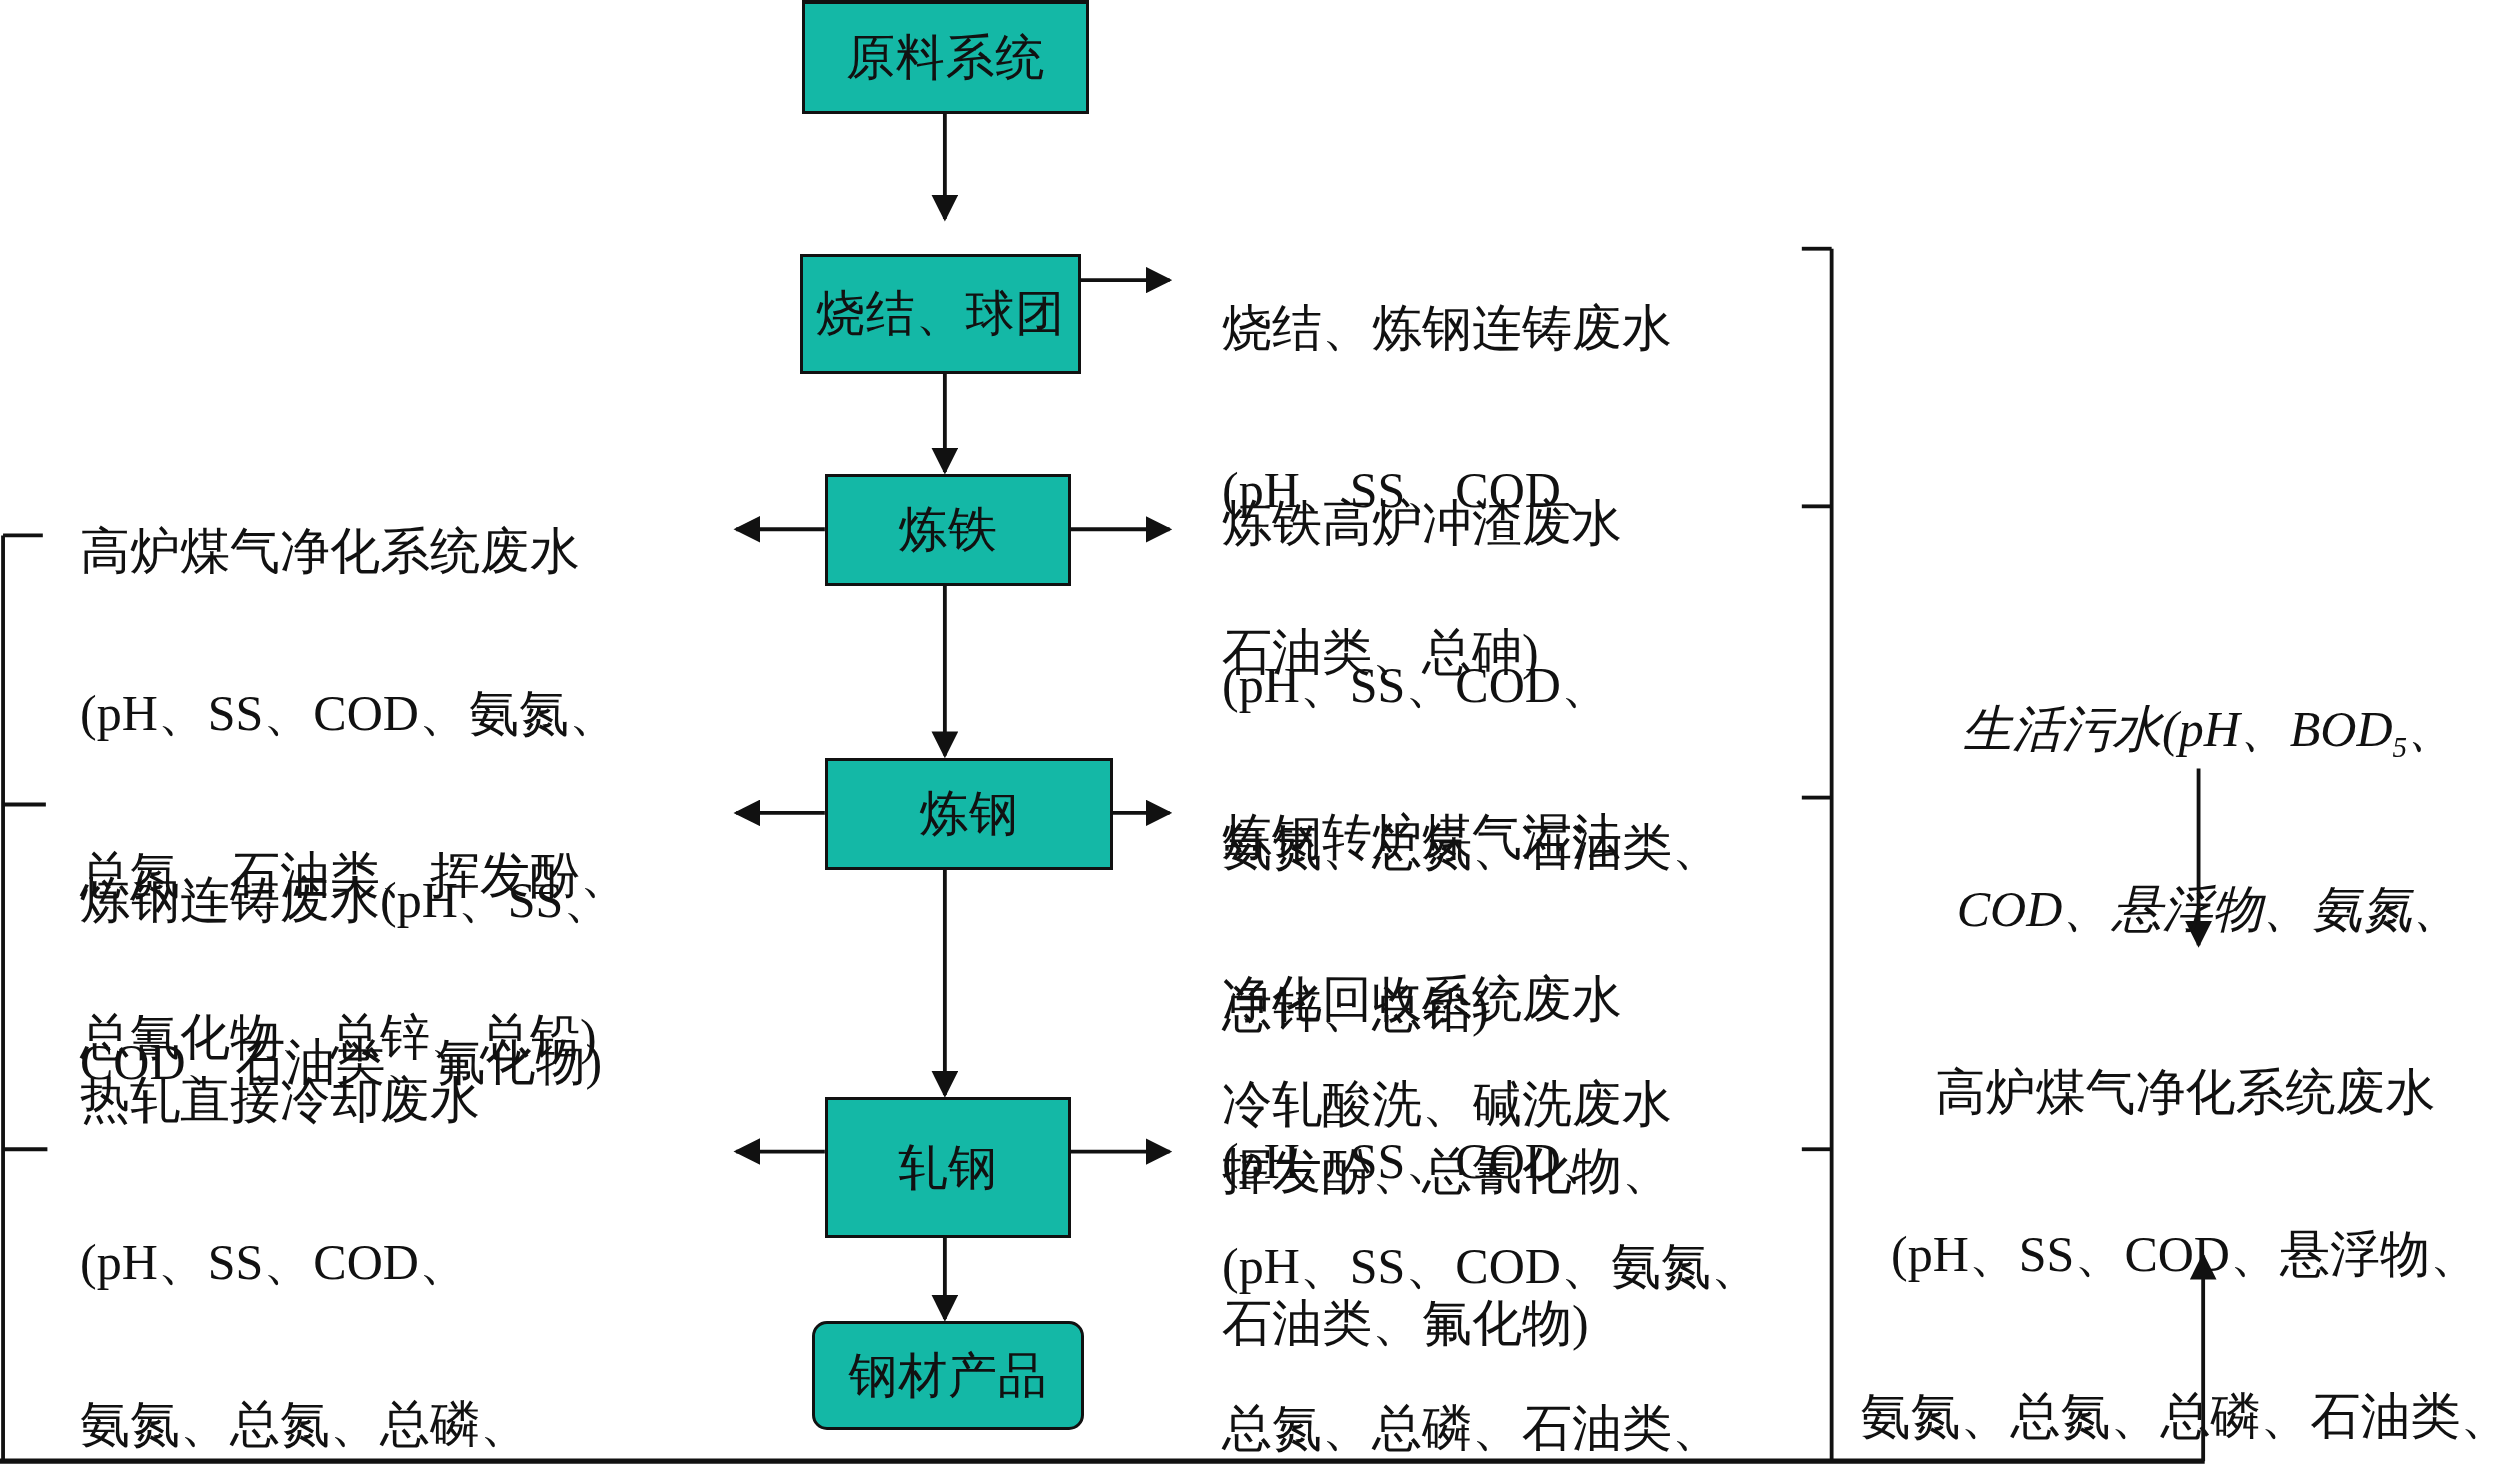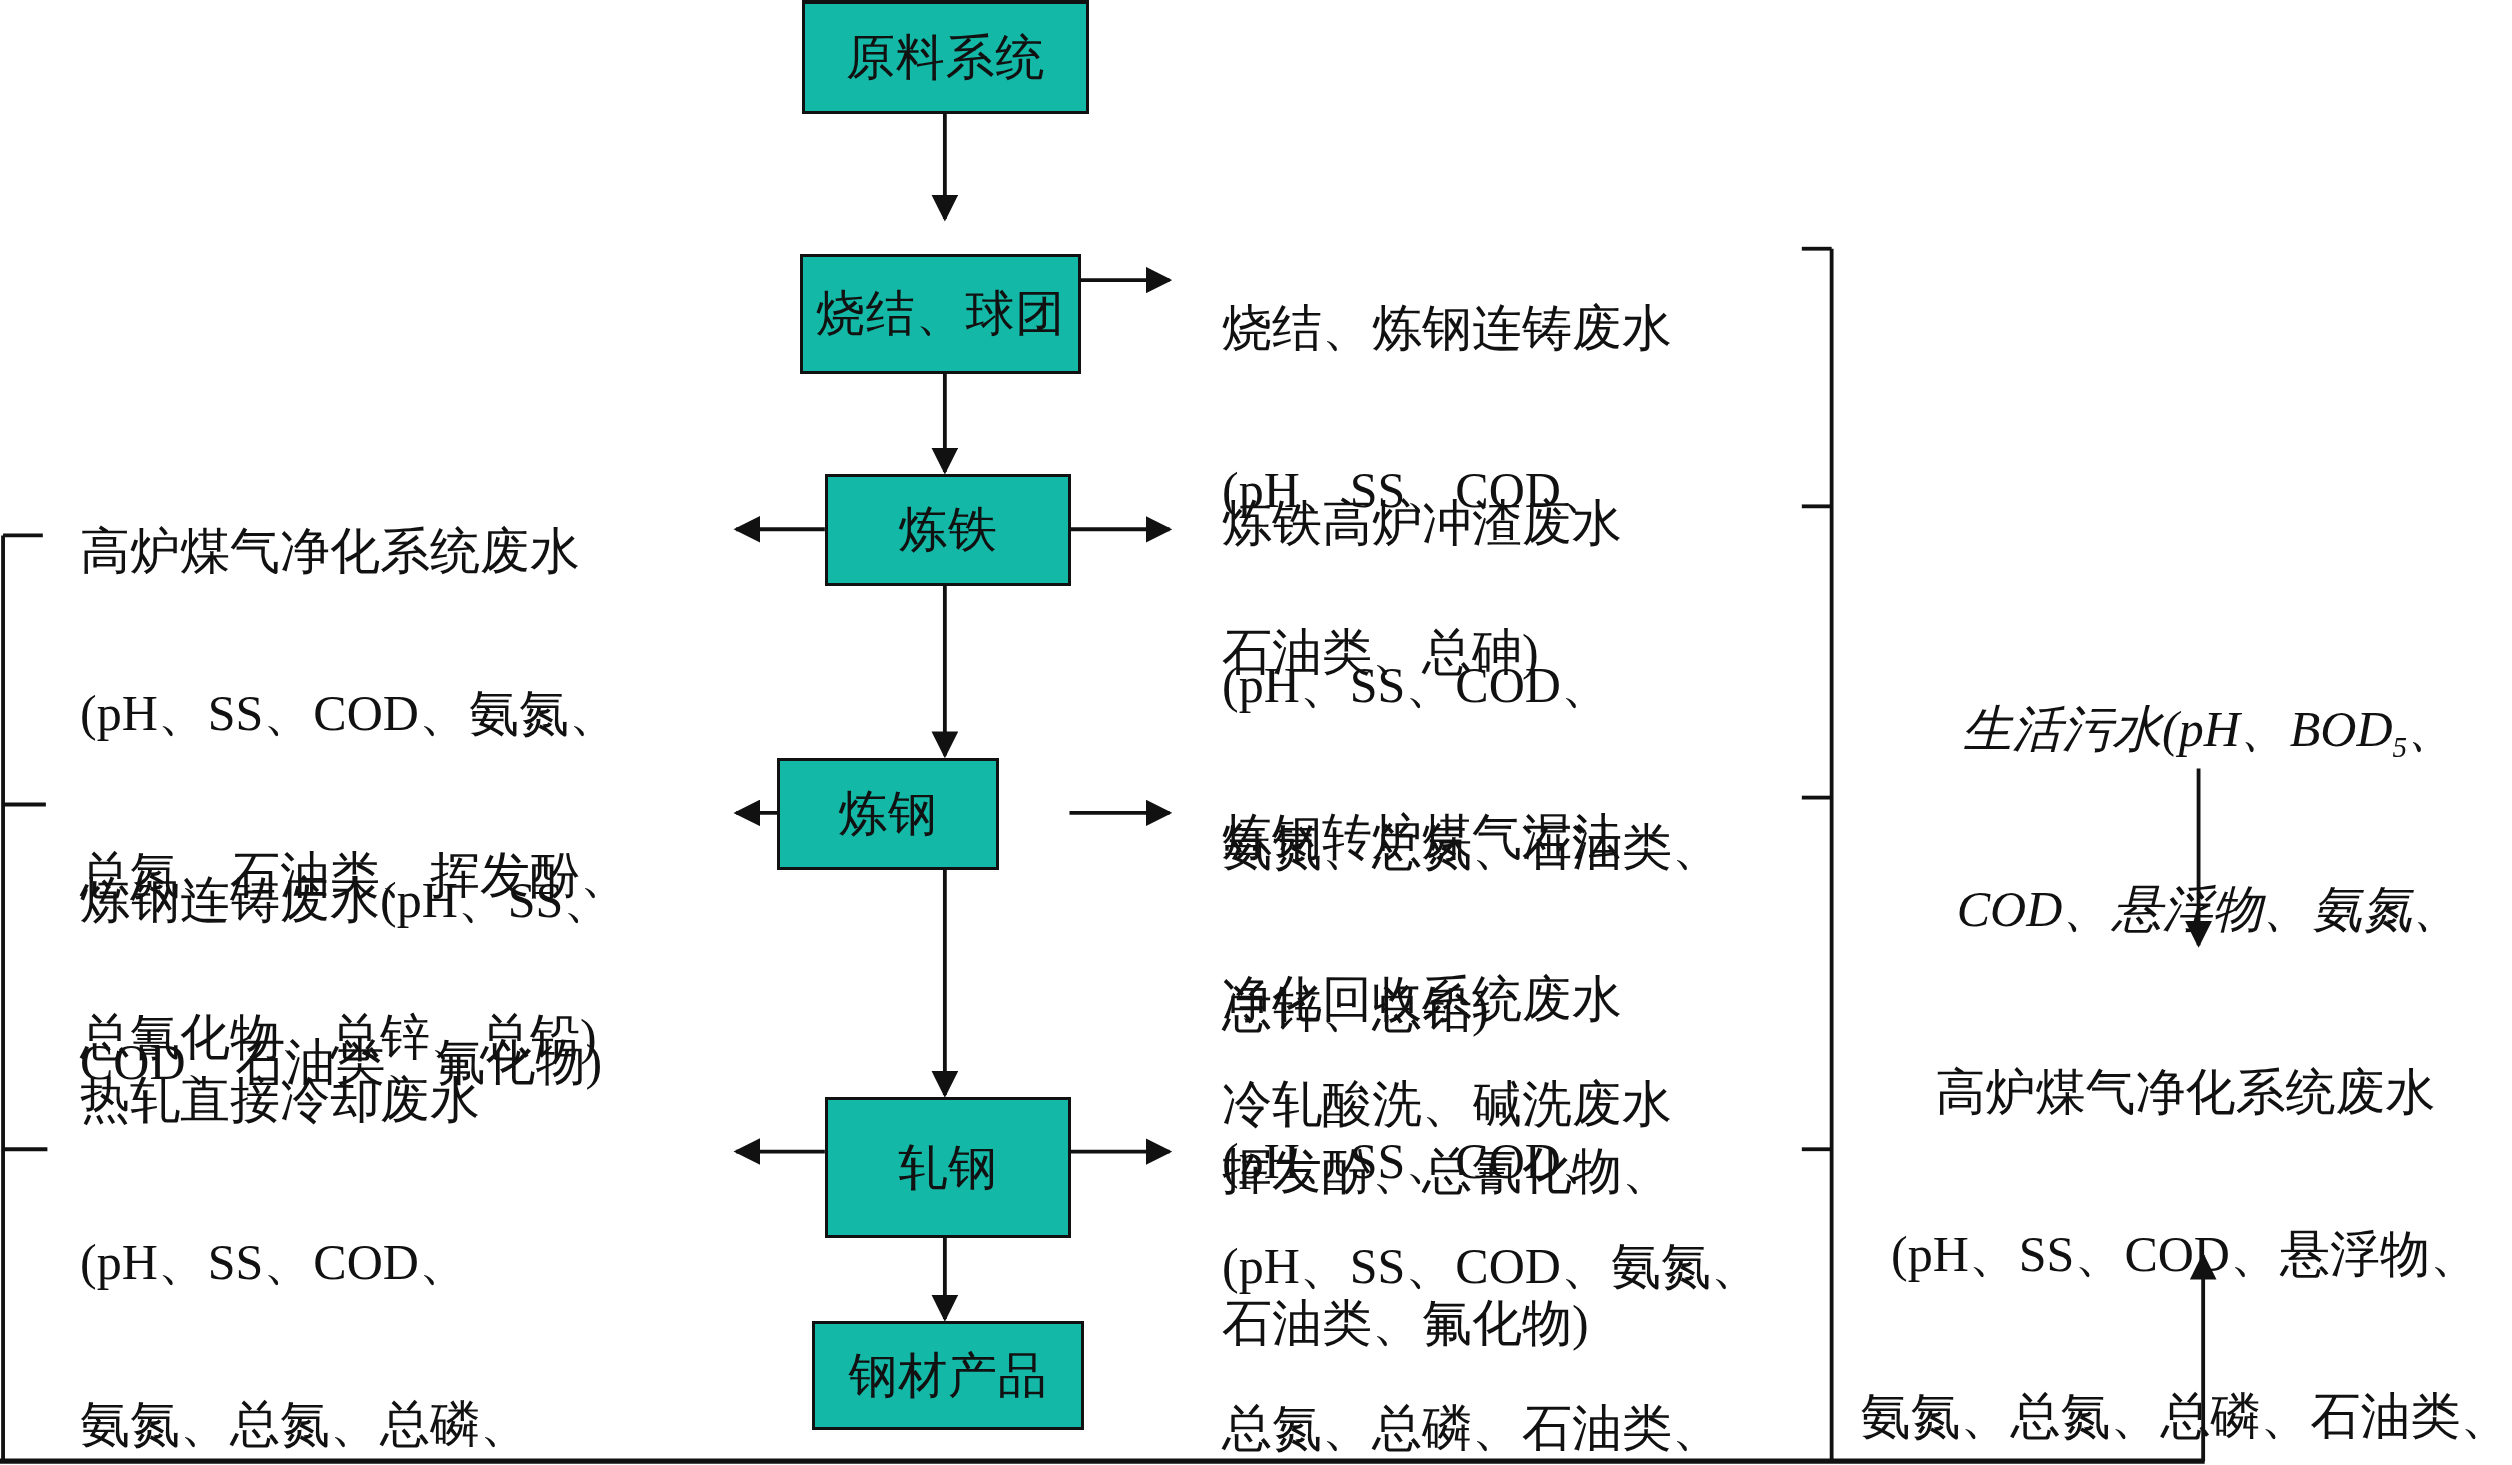--- a/index.html
+++ b/index.html
@@ -67,7 +67,7 @@
 <div class="box" style="left:825px;top:474px;width:246px;height:112px;">
   <span>炼铁</span>
 </div>
-<div class="box" style="left:777px;top:758px;width:222px;height:112px;">
+<div class="box" style="left:825px;top:758px;width:288px;height:112px;">
   <span>炼钢</span>
 </div>
 <div class="box" style="left:825px;top:1097px;width:246px;height:141px;">

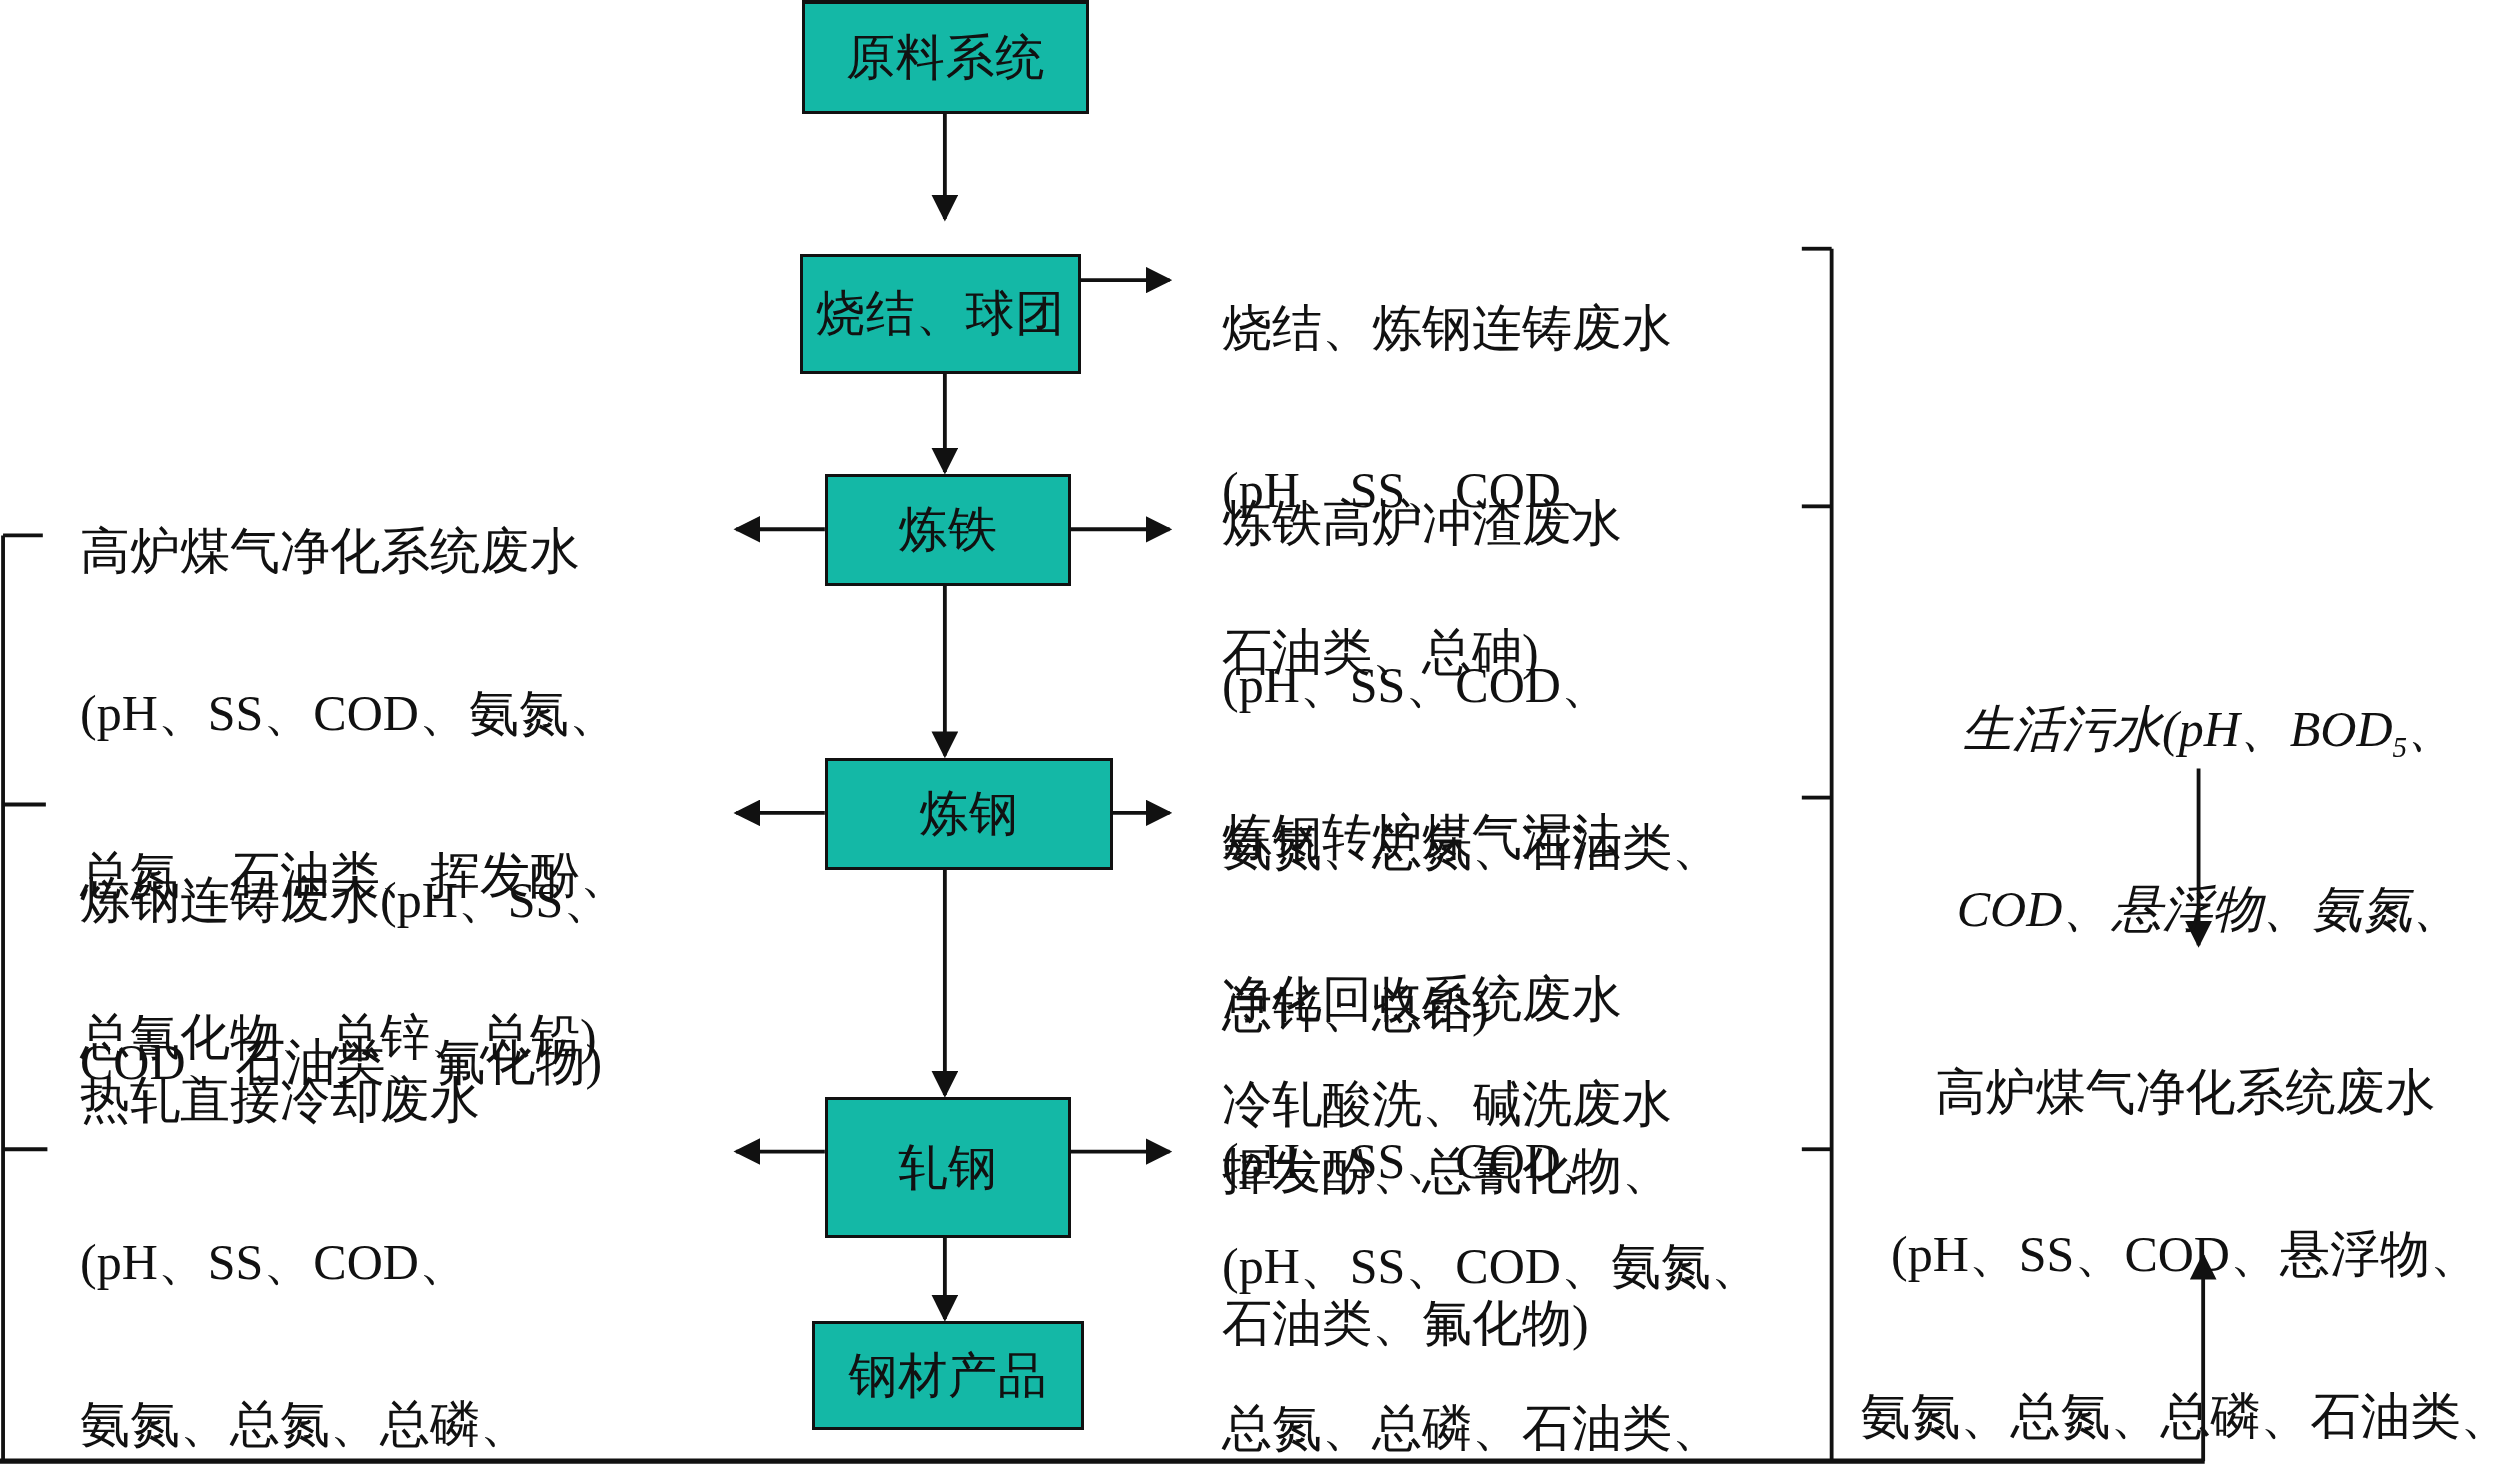--- a/index.html
+++ b/index.html
@@ -73,7 +73,7 @@
 <div class="box" style="left:825px;top:1097px;width:246px;height:141px;">
   <span>轧钢</span>
 </div>
-<div class="box" style="left:812px;top:1321px;width:272px;height:109px;">
+<div class="box" style="left:812px;top:1321px;width:272px;height:109px;border-radius:15px;">
   <span>钢材产品</span>
 </div>
 

